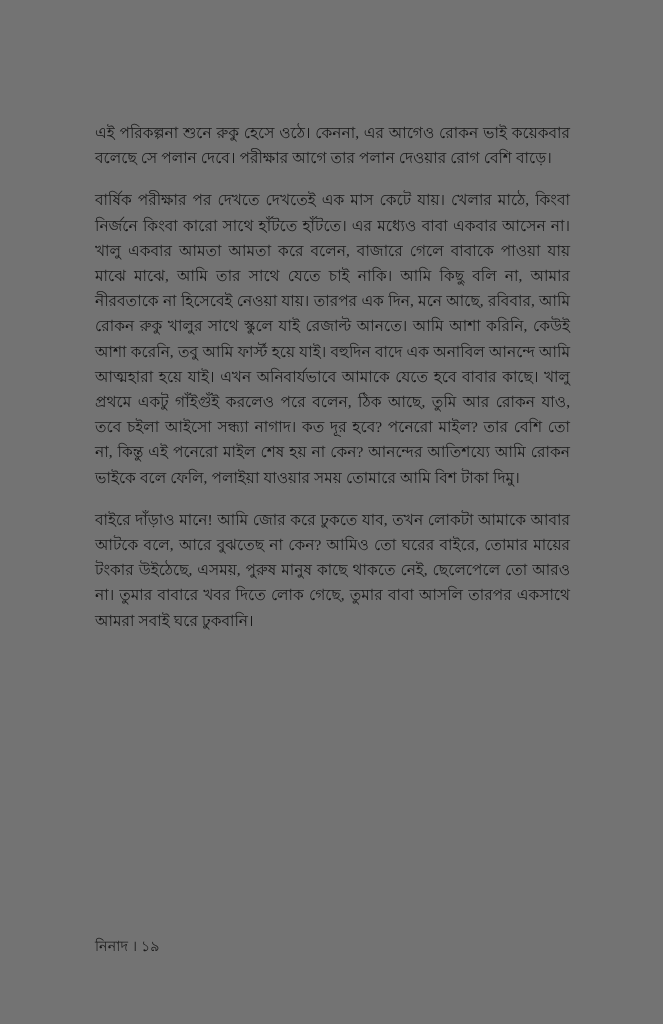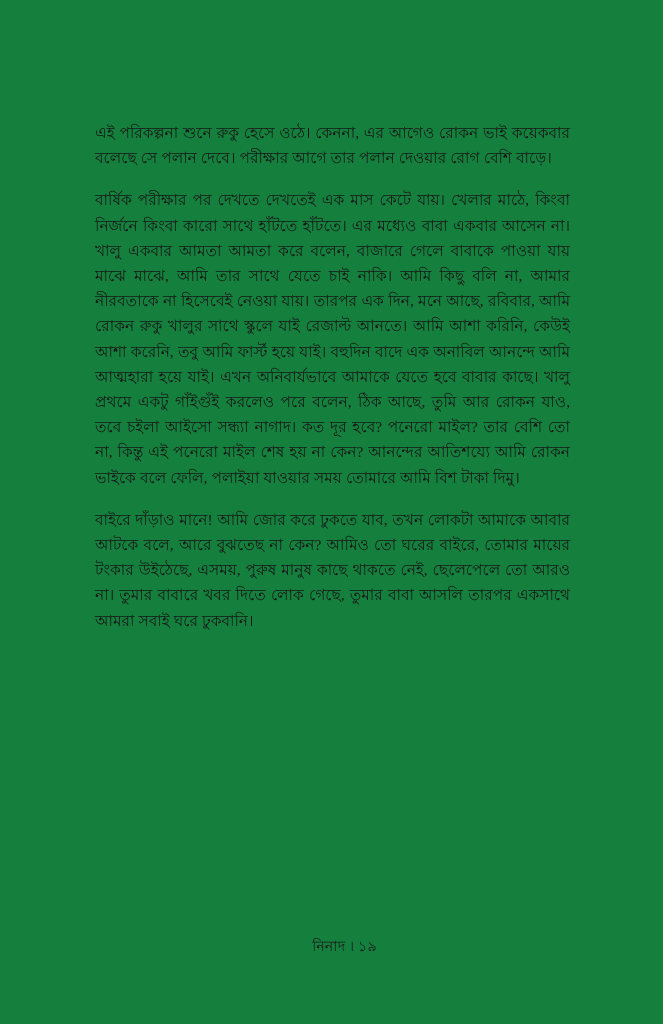--- a/index.html
+++ b/index.html
@@ -18,7 +18,7 @@
     position: relative;
     width: 663px;
     height: 1024px;
-    background: #15803d;
+    background: #737373;
     box-sizing: border-box;
   }
 

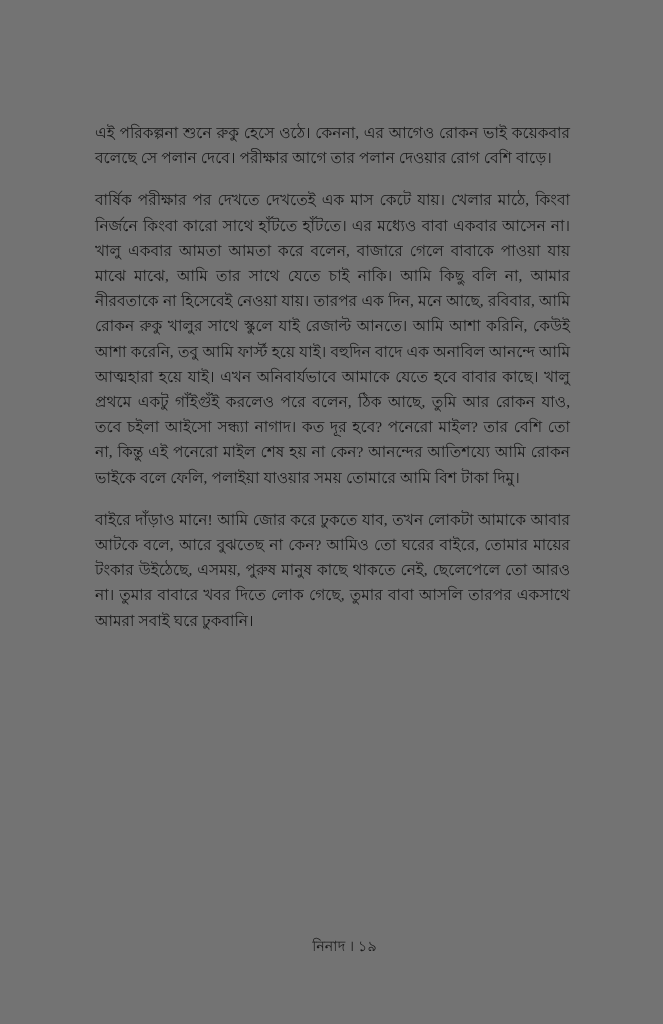--- a/index.html
+++ b/index.html
@@ -47,10 +47,10 @@
 
   #footer {
     position: absolute;
-    left: 107px;
+    left: 95px;
     top: 936px;
     width: 475px;
-    text-align: center;
+    text-align: left;
     font-size: 14.2px;
     line-height: 20px;
     color: #1a1a1a;

